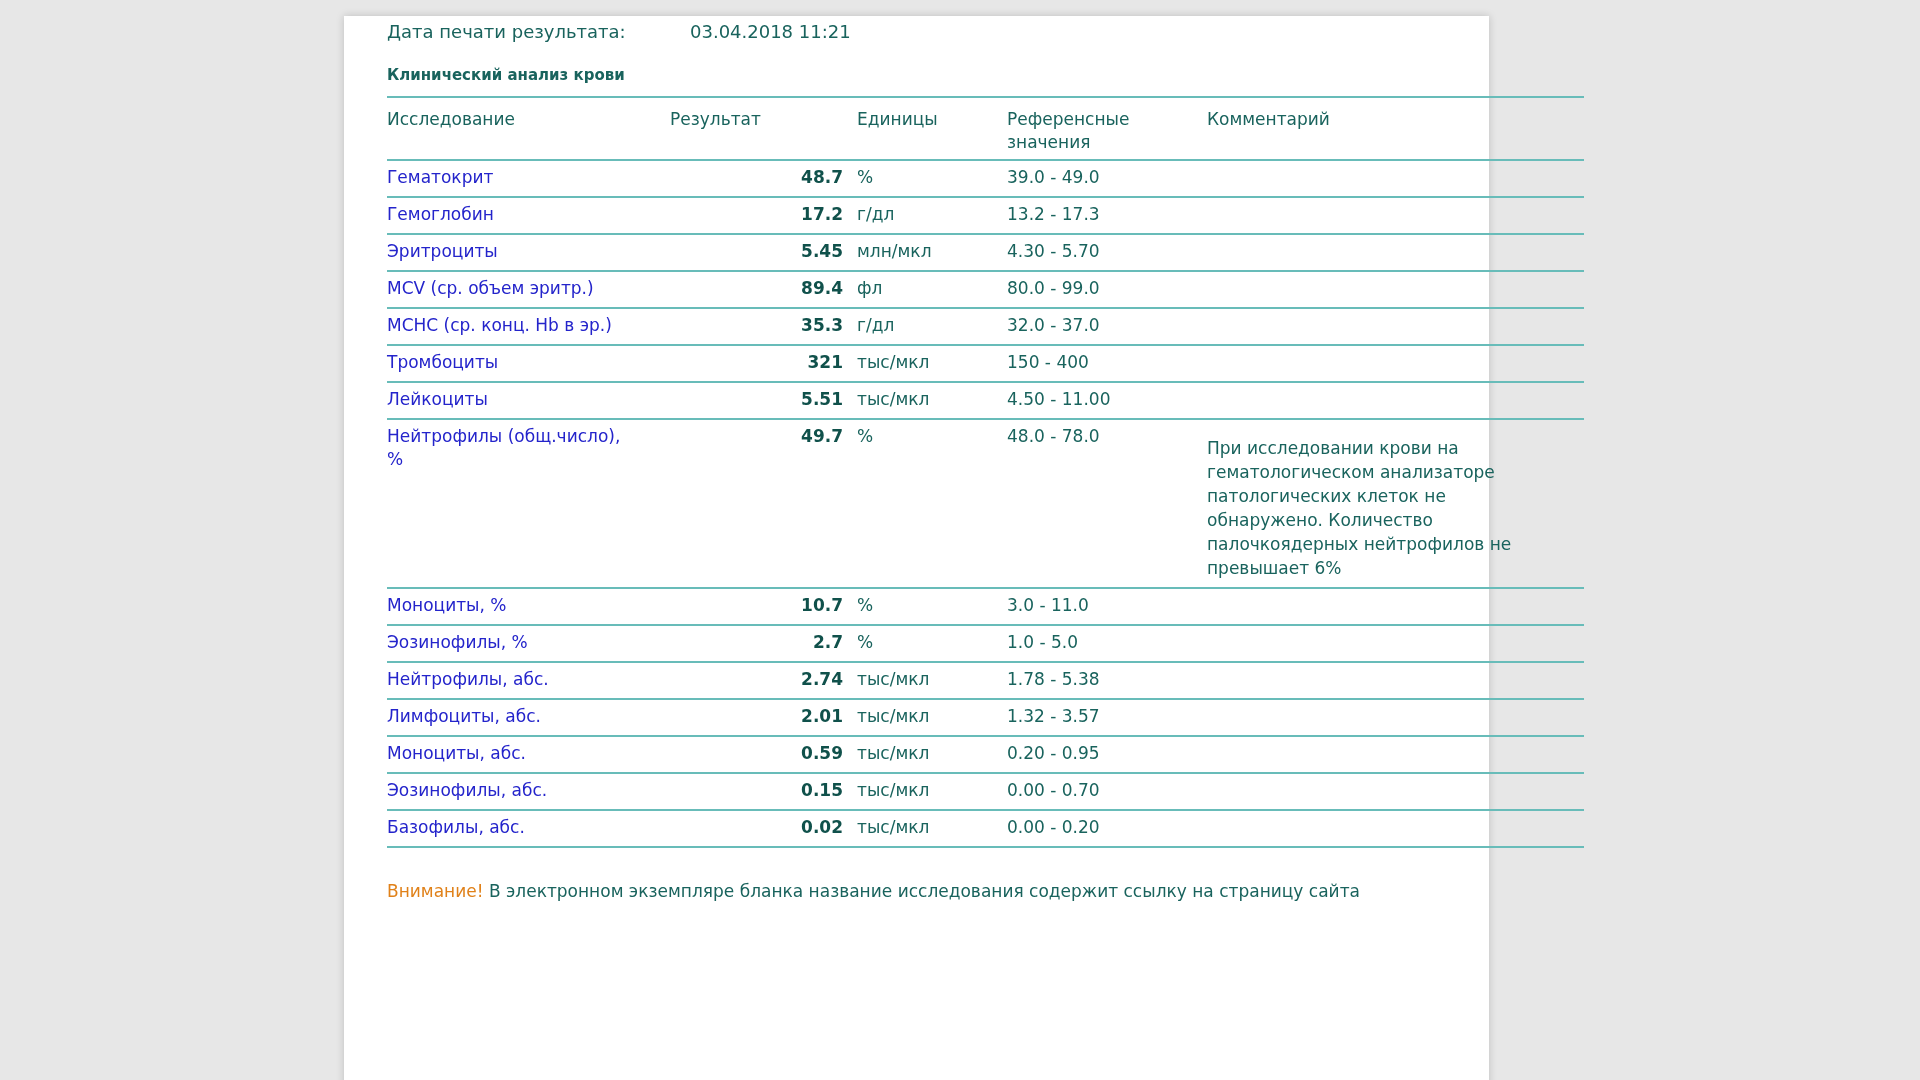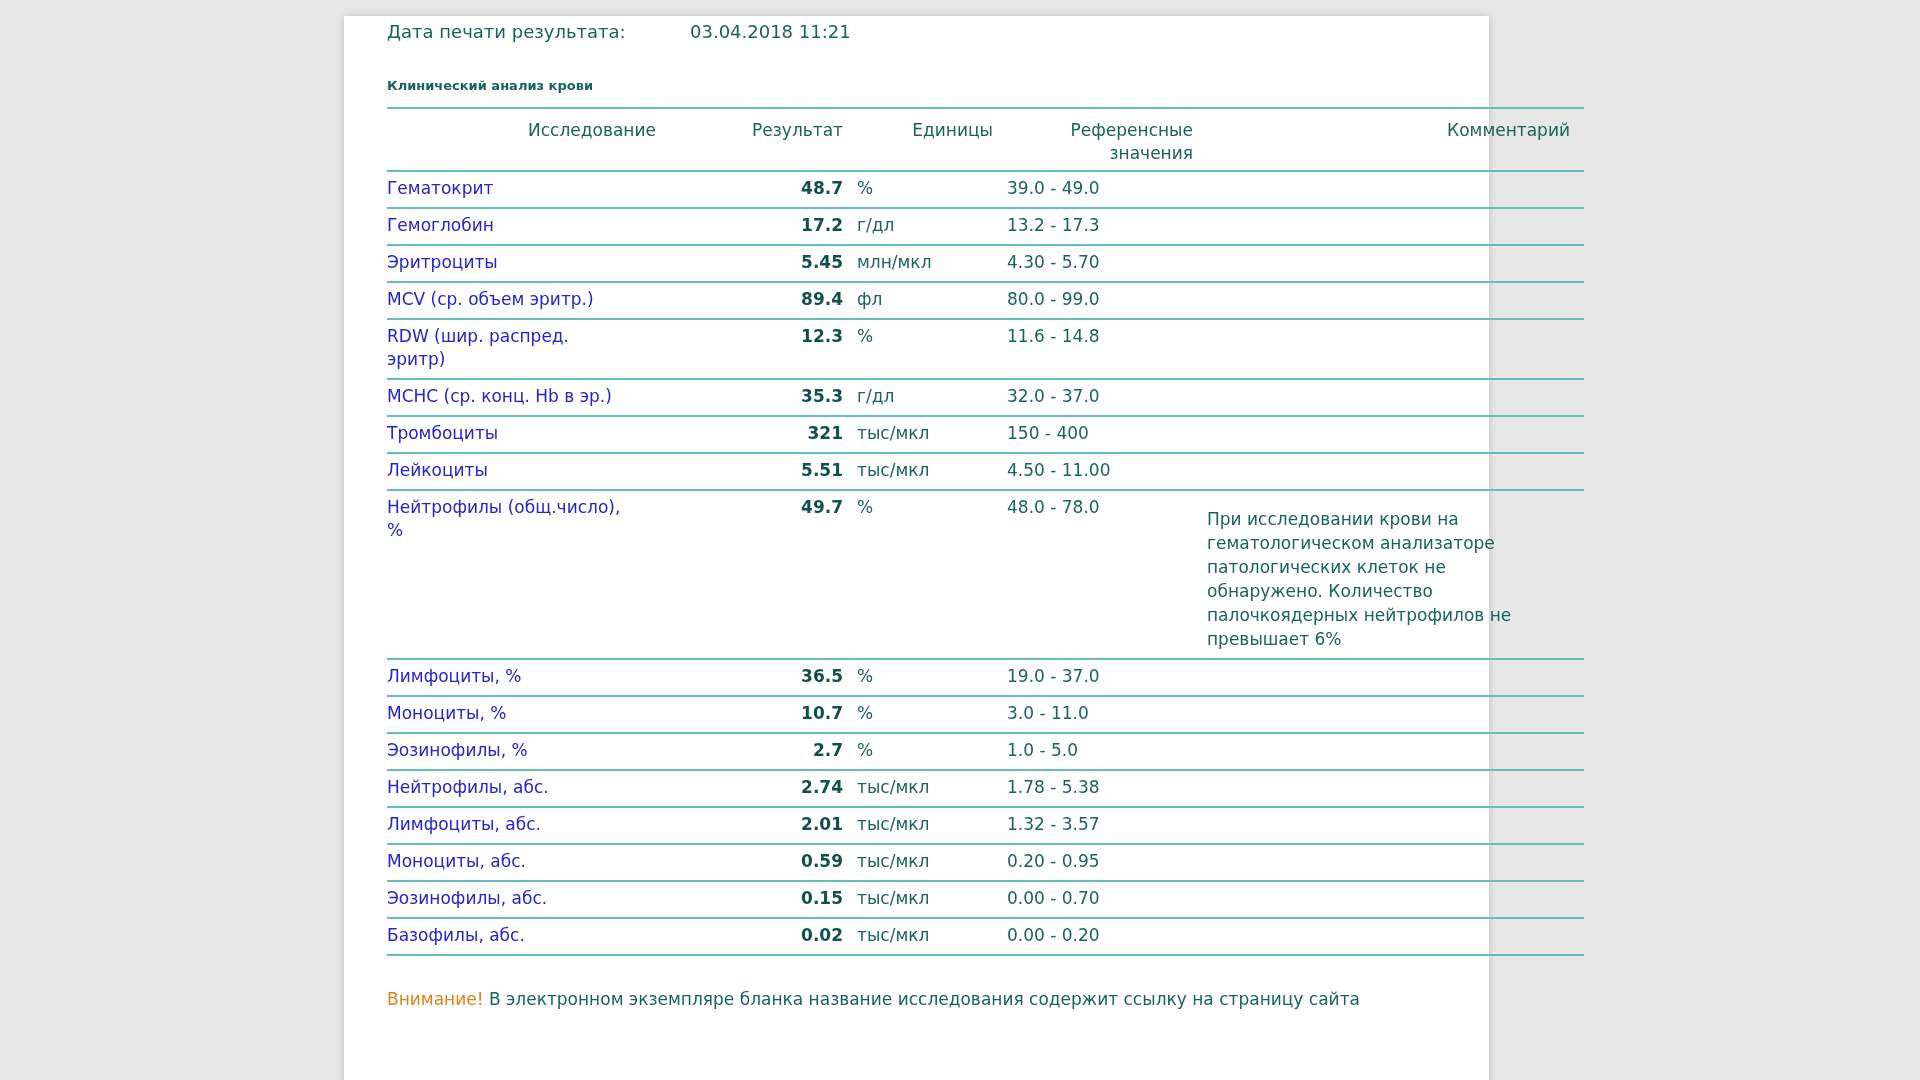--- a/index.html
+++ b/index.html
@@ -26,7 +26,7 @@
   .content{padding:3px 0 0 43px;}
   .date-row{display:flex;font-size:18px;line-height:26px;color:var(--teal-text);}
   .date-label{width:303px;}
-  .report-title{margin-top:29px;font-size:13px;font-weight:bold;line-height:24px;color:var(--teal-text);}
+  .report-title{margin-top:18px;font-size:15px;font-weight:bold;line-height:24px;color:var(--teal-text);}
   table{border-collapse:collapse;table-layout:fixed;width:1197px;margin-top:9px;}
   col.c-test{width:283px;}
   col.c-result{width:187px;}

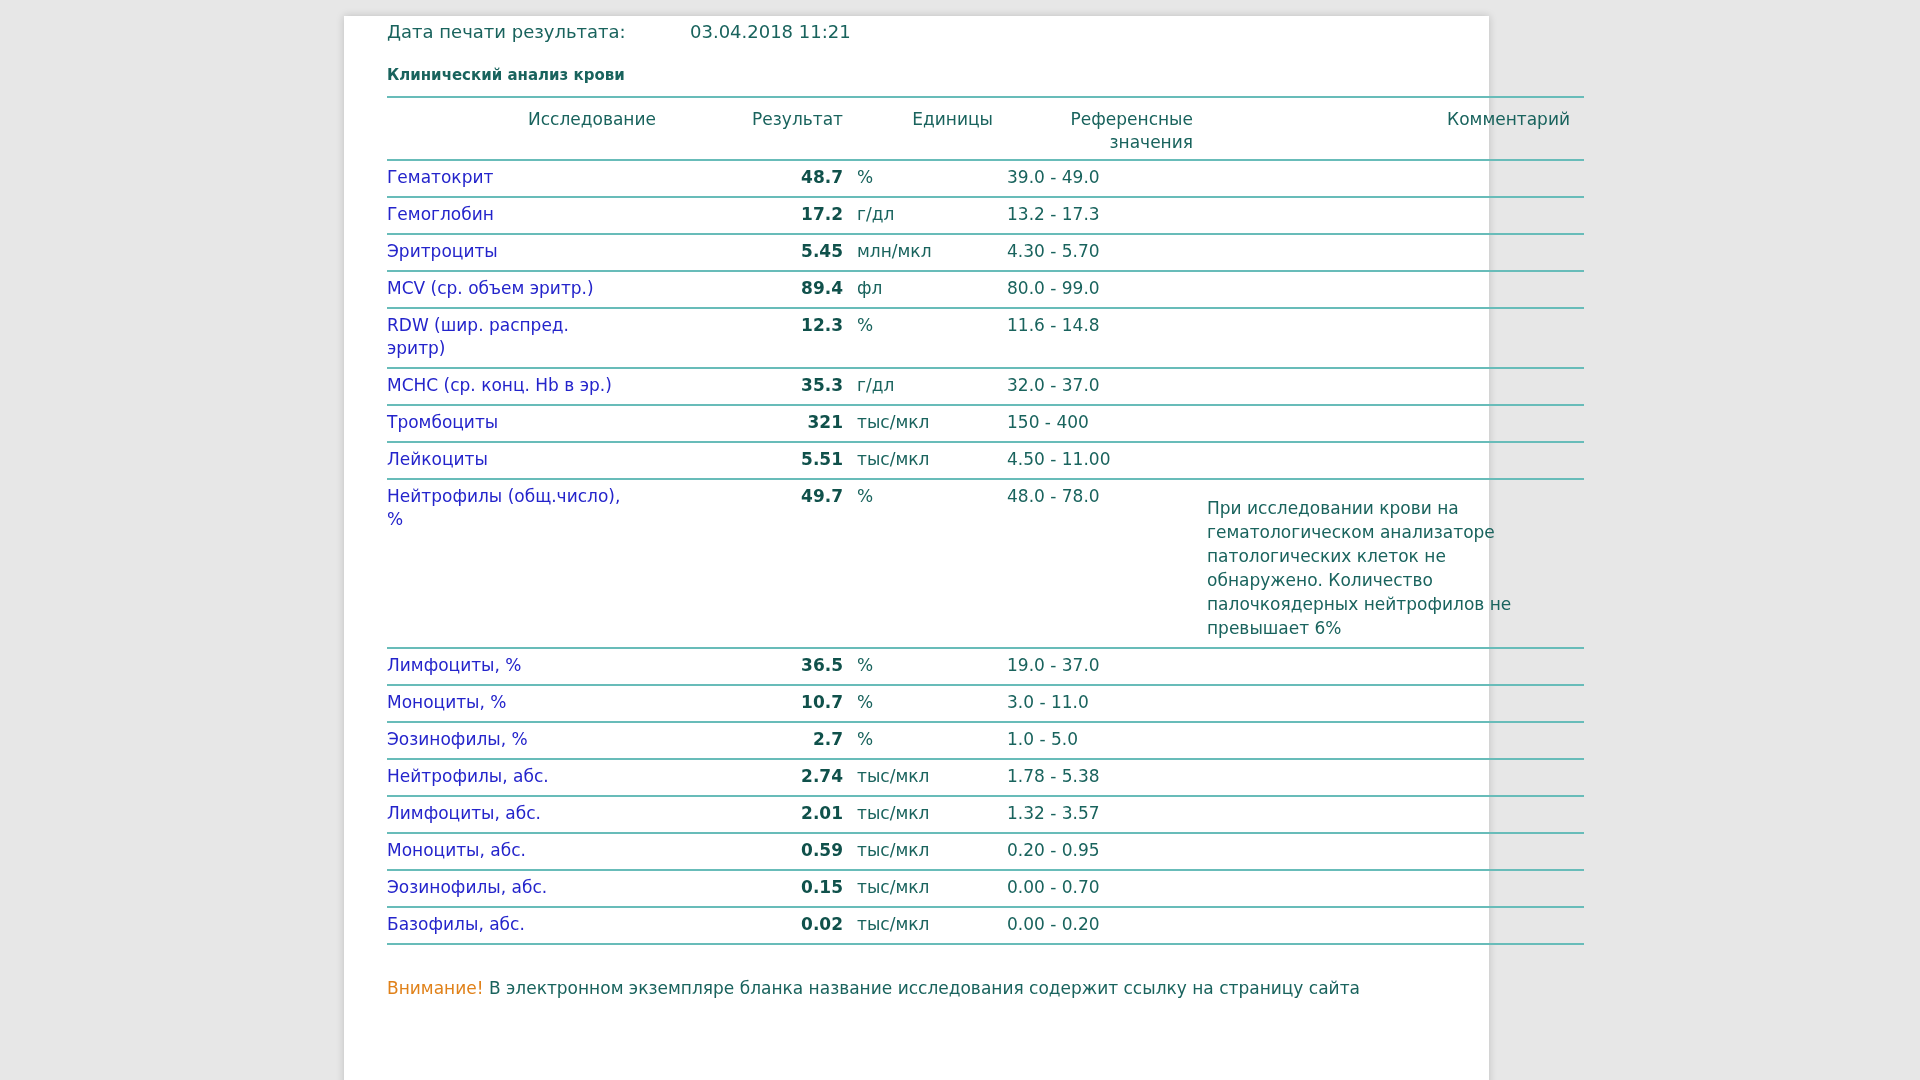--- a/index.html
+++ b/index.html
@@ -34,7 +34,7 @@
   col.c-ref{width:200px;}
   col.c-comment{width:377px;}
   thead th{
-    font-weight:normal;text-align:right;vertical-align:top;
+    font-weight:normal;text-align:left;vertical-align:top;
     color:var(--teal-text);font-size:17px;line-height:23px;
     padding:10px 14px 5px 0;
     border-top:2px solid var(--line);

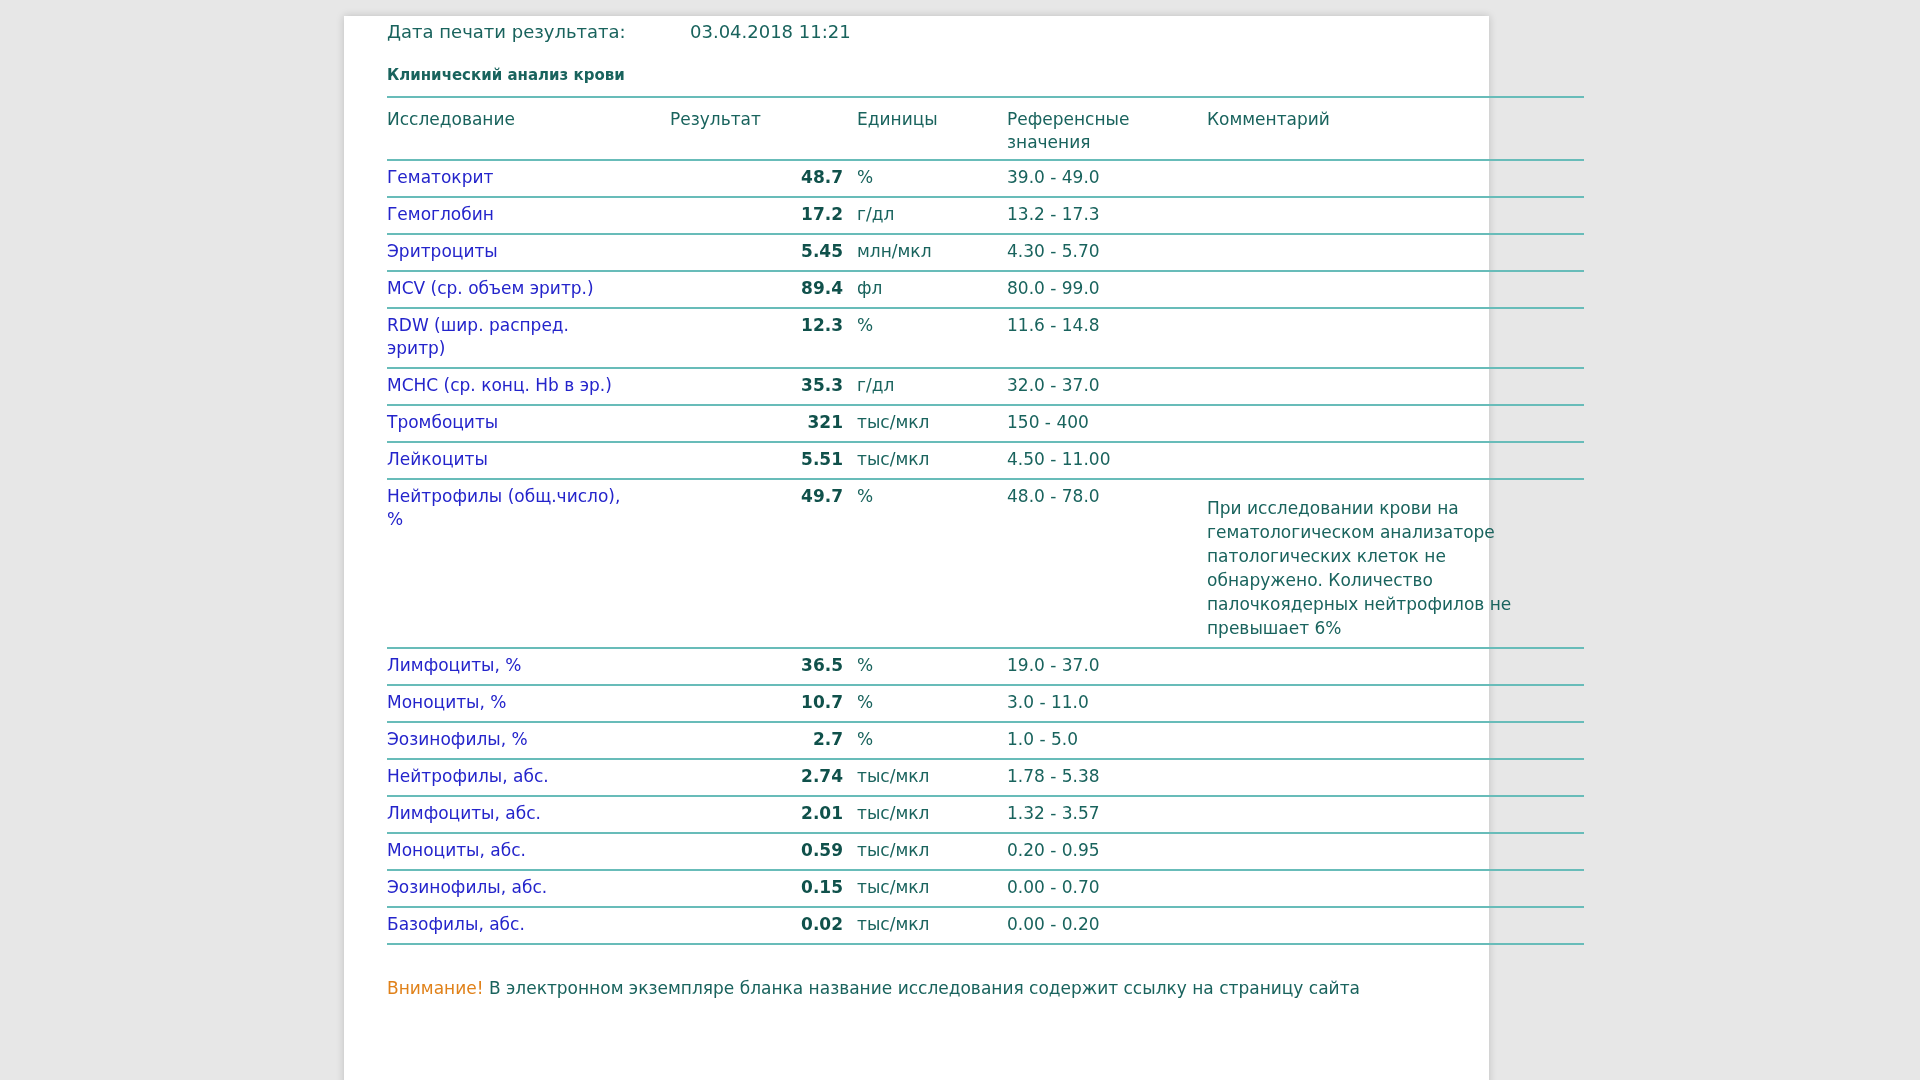--- a/index.html
+++ b/index.html
@@ -115,13 +115,6 @@
         <td class="cell-comment"></td>
       </tr>
 
-      <tr>
-        <td class="cell-test">RDW (шир. распред.<br>эритр)</td>
-        <td class="cell-result">12.3</td>
-        <td class="cell-units">%</td>
-        <td class="cell-ref">11.6 - 14.8</td>
-        <td class="cell-comment"></td>
-      </tr>
 
 
       <tr>

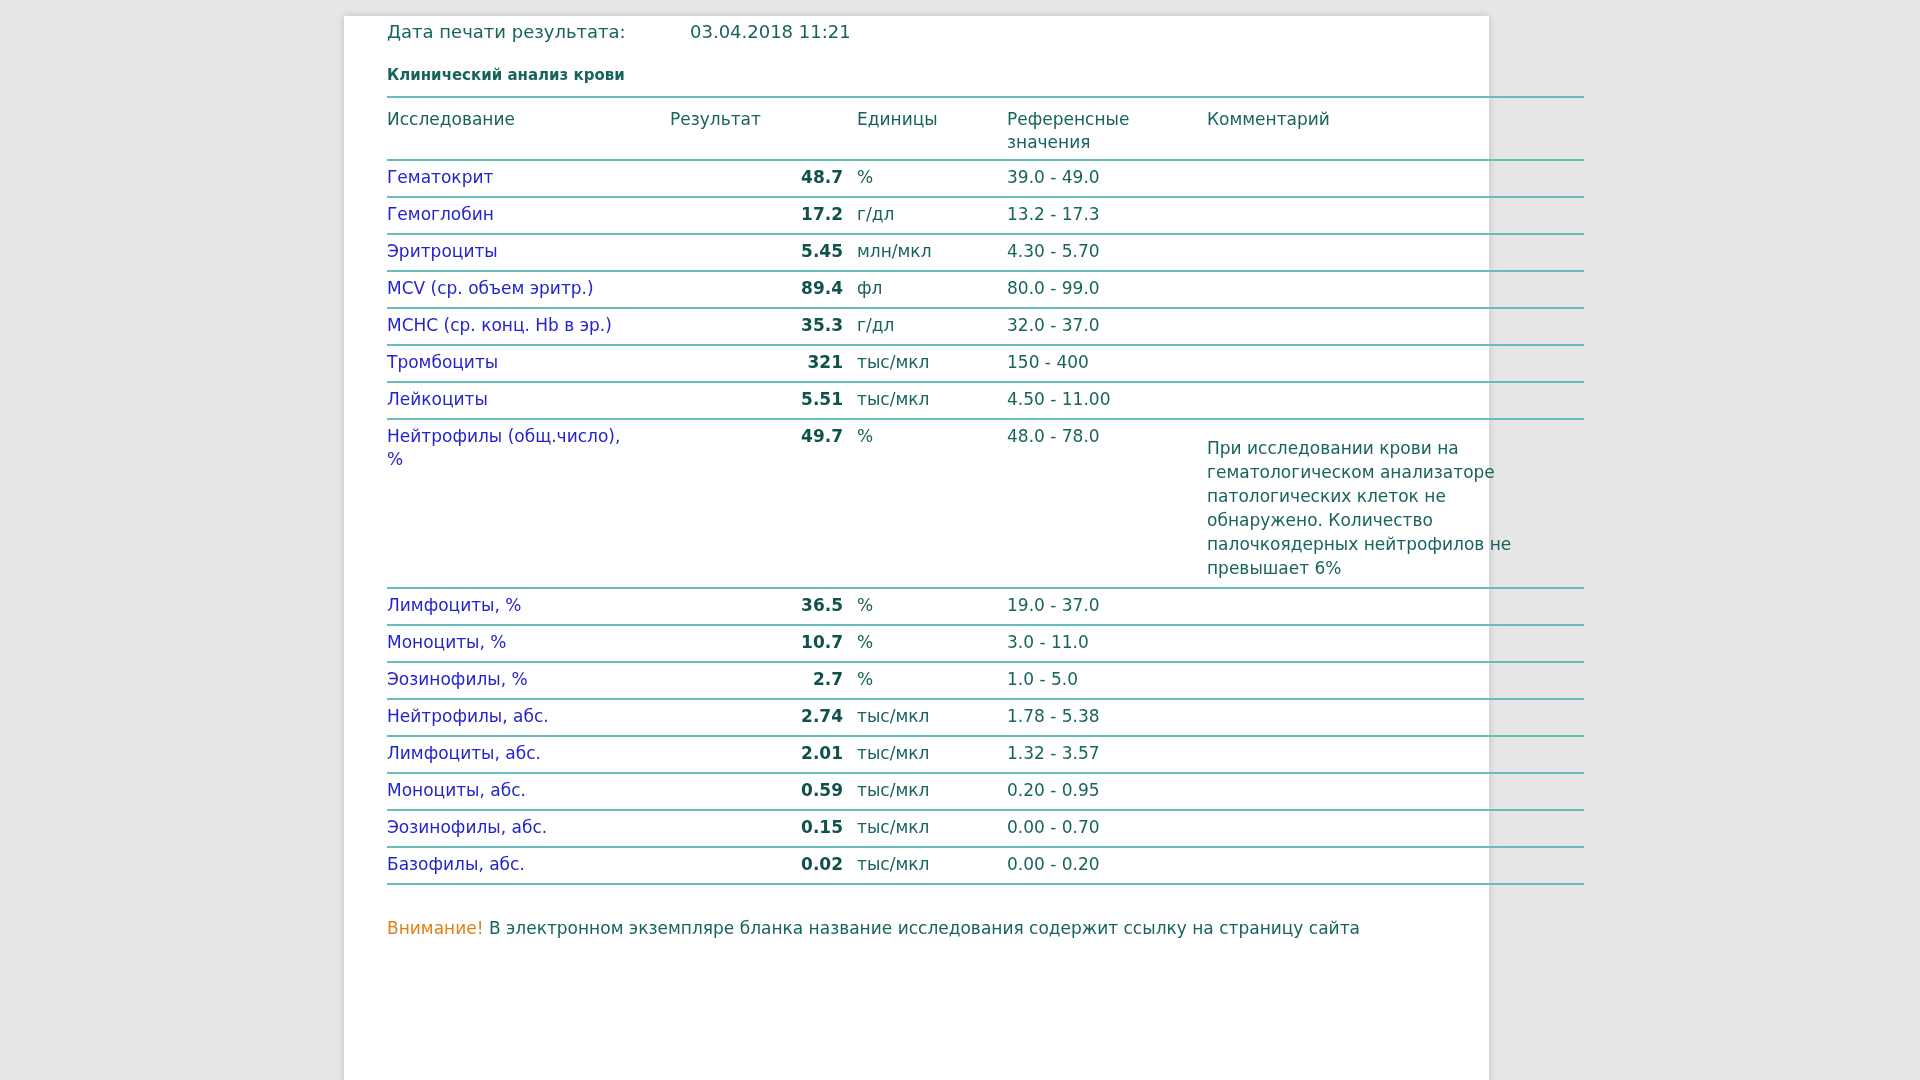--- a/index.html
+++ b/index.html
@@ -149,13 +149,6 @@
         <td class="cell-comment">При исследовании крови на гематологическом анализаторе патологических клеток не обнаружено. Количество палочкоядерных нейтрофилов не превышает 6%</td>
       </tr>
 
-      <tr>
-        <td class="cell-test">Лимфоциты, %</td>
-        <td class="cell-result">36.5</td>
-        <td class="cell-units">%</td>
-        <td class="cell-ref">19.0 - 37.0</td>
-        <td class="cell-comment"></td>
-      </tr>
 
       <tr>
         <td class="cell-test">Моноциты, %</td>

